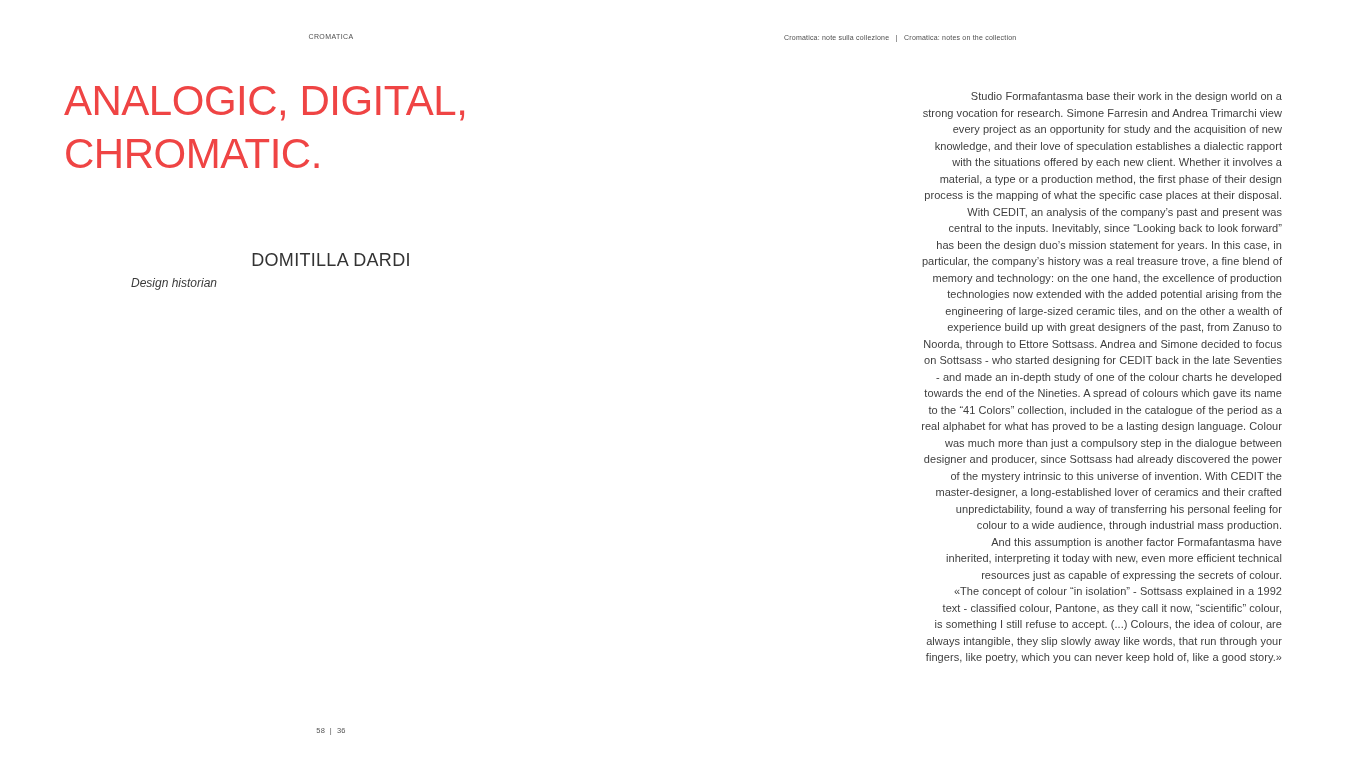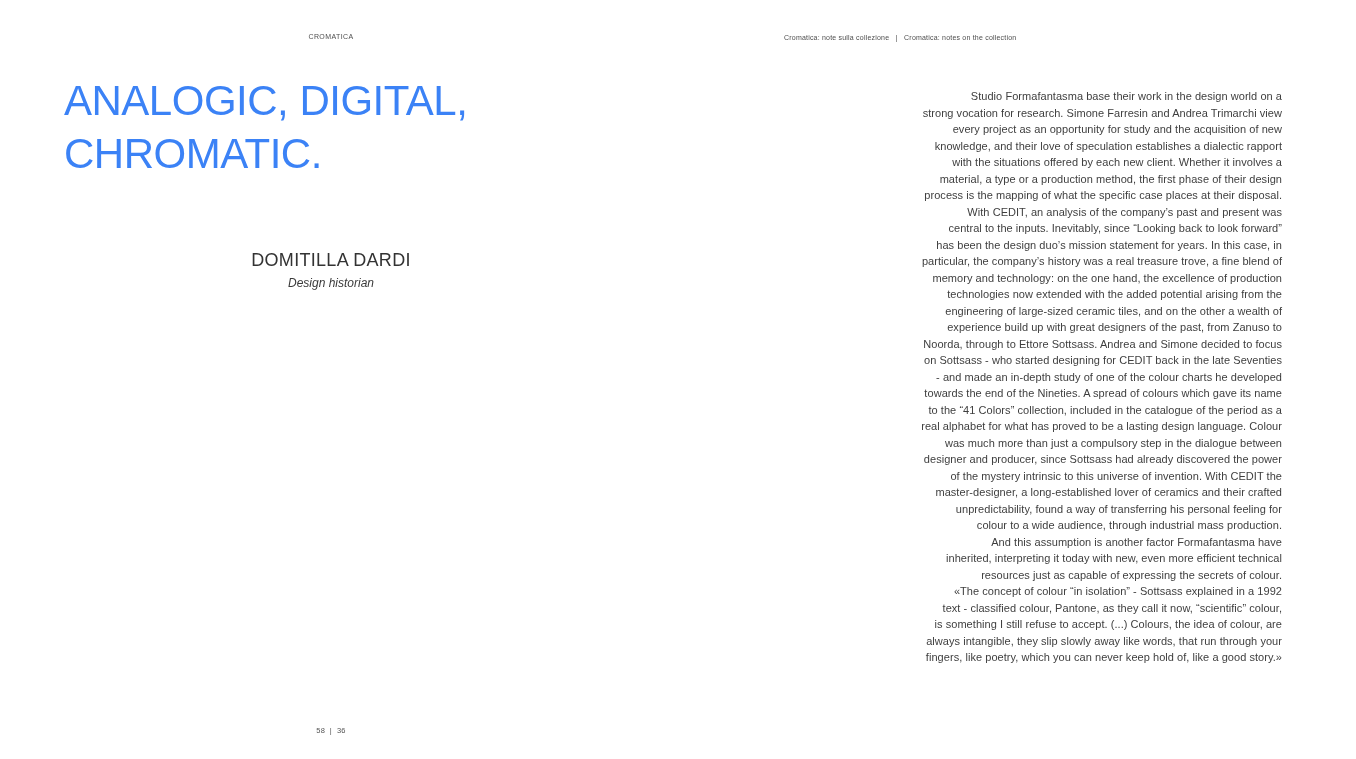--- a/index.html
+++ b/index.html
@@ -36,7 +36,7 @@
     line-height: 53px;
     font-weight: 400;
     letter-spacing: -0.5px;
-    color: #3b82f6;
+    color: #ef4444;
     white-space: pre-line;
   }
   .author-name {

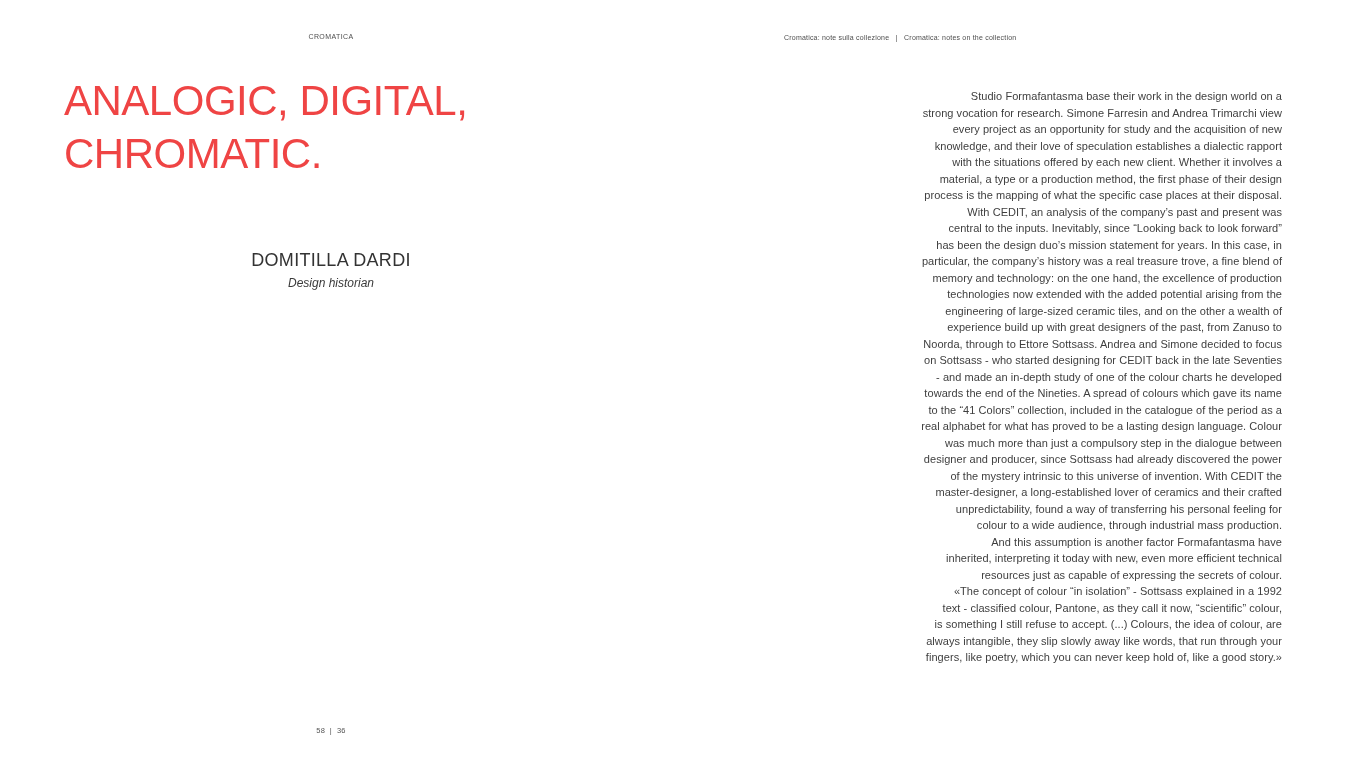--- a/index.html
+++ b/index.html
@@ -55,7 +55,7 @@
     left: 131px;
     top: 276px;
     width: 400px;
-    text-align: center;
+    text-align: left;
     font-size: 12px;
     font-style: italic;
     color: #3a3a3a;

